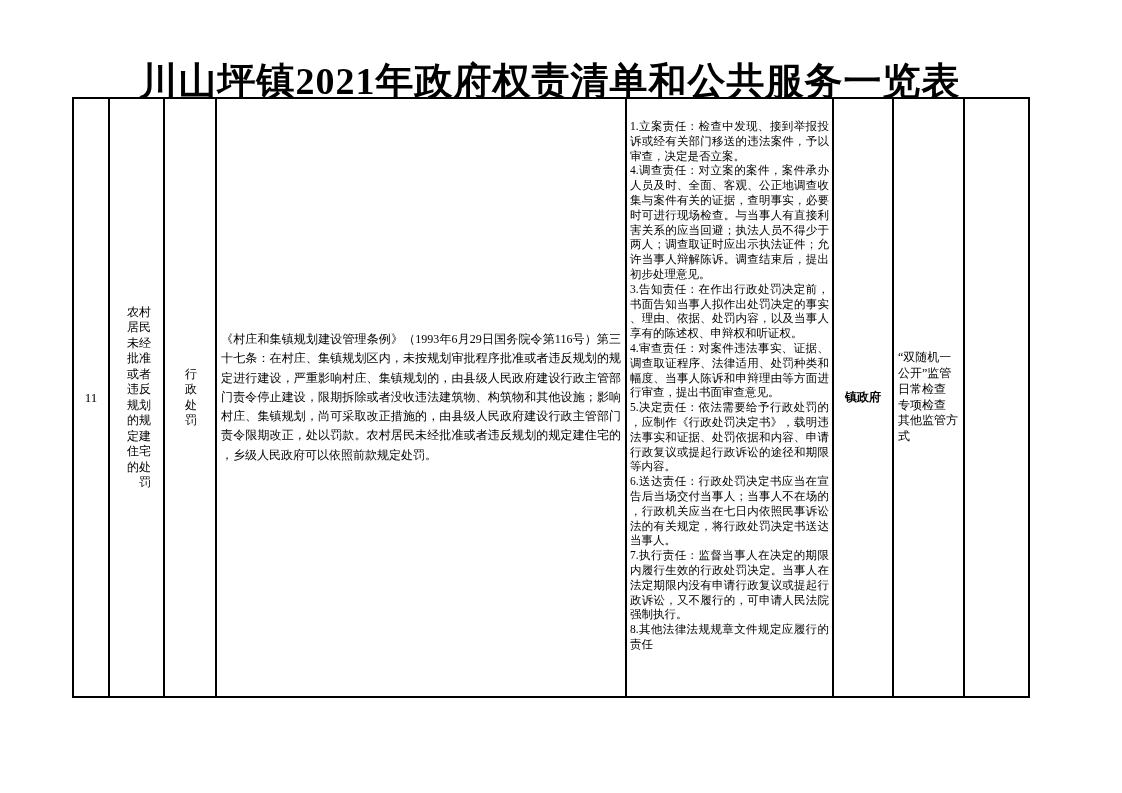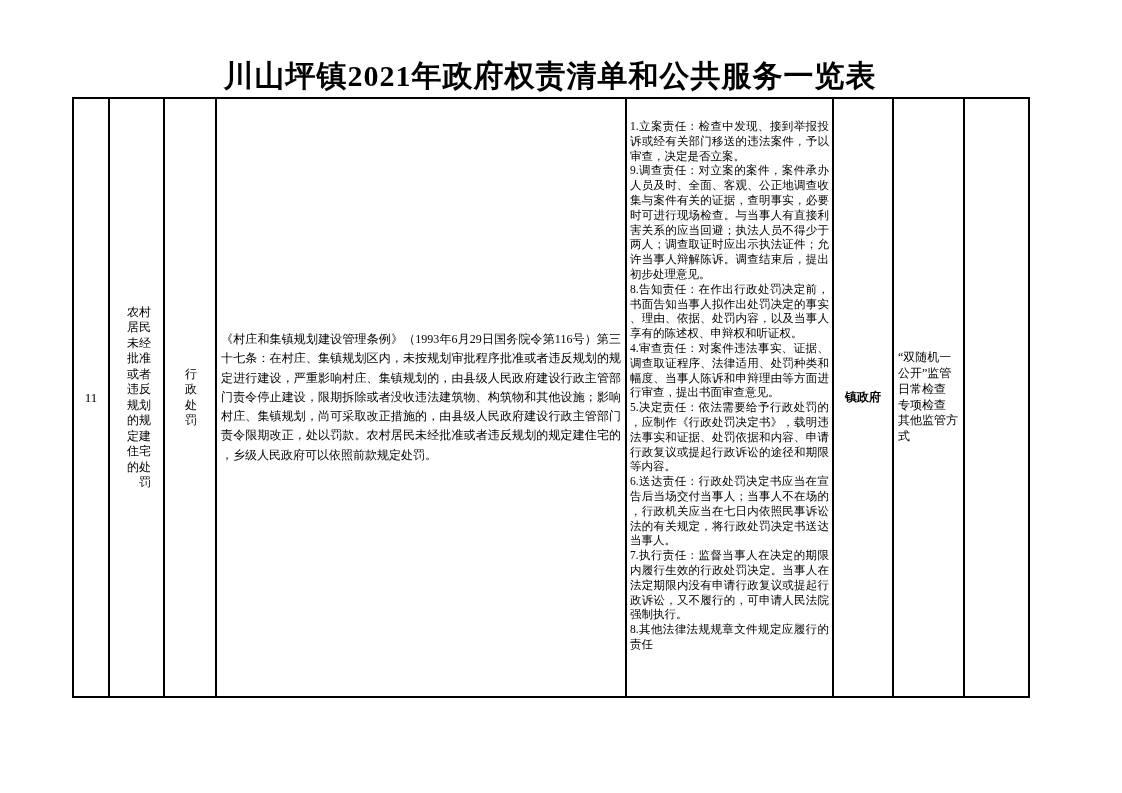--- a/index.html
+++ b/index.html
@@ -18,7 +18,7 @@
     left: 0;
     width: 1100px;
     text-align: center;
-    font-size: 30px;
+    font-size: 38px;
     font-weight: bold;
     letter-spacing: 1px;
     white-space: nowrap;

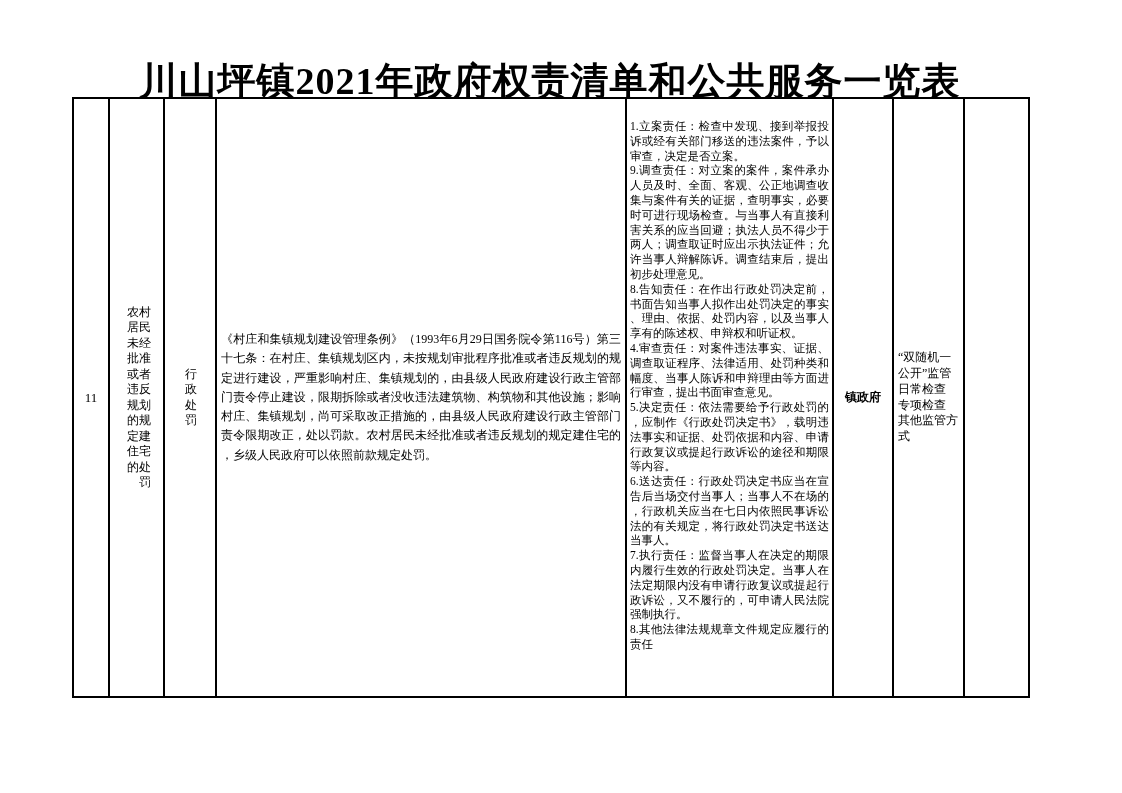--- a/index.html
+++ b/index.html
@@ -116,7 +116,7 @@
       <td class="c-basis">《村庄和集镇规划建设管理条例》（1993年6月29日国务院令第116号）第三十七条：在村庄、集镇规划区内，未按规划审批程序批准或者违反规划的规定进行建设，严重影响村庄、集镇规划的，由县级人民政府建设行政主管部门责令停止建设，限期拆除或者没收违法建筑物、构筑物和其他设施；影响村庄、集镇规划，尚可采取改正措施的，由县级人民政府建设行政主管部门责令限期改正，处以罚款。农村居民未经批准或者违反规划的规定建住宅的，乡级人民政府可以依照前款规定处罚。</td>
       <td class="c-duty">
         <span class="duty-item">1.立案责任：检查中发现、接到举报投诉或经有关部门移送的违法案件，予以审查，决定是否立案。</span>
-        <span class="duty-item">9.调查责任：对立案的案件，案件承办人员及时、全面、客观、公正地调查收集与案件有关的证据，查明事实，必要时可进行现场检查。与当事人有直接利害关系的应当回避；执法人员不得少于两人；调查取证时应出示执法证件；允许当事人辩解陈诉。调查结束后，提出初步处理意见。</span>
+        <span class="duty-item">4.调查责任：对立案的案件，案件承办人员及时、全面、客观、公正地调查收集与案件有关的证据，查明事实，必要时可进行现场检查。与当事人有直接利害关系的应当回避；执法人员不得少于两人；调查取证时应出示执法证件；允许当事人辩解陈诉。调查结束后，提出初步处理意见。</span>
         <span class="duty-item">8.告知责任：在作出行政处罚决定前，书面告知当事人拟作出处罚决定的事实、理由、依据、处罚内容，以及当事人享有的陈述权、申辩权和听证权。</span>
         <span class="duty-item">4.审查责任：对案件违法事实、证据、调查取证程序、法律适用、处罚种类和幅度、当事人陈诉和申辩理由等方面进行审查，提出书面审查意见。</span>
         <span class="duty-item">5.决定责任：依法需要给予行政处罚的，应制作《行政处罚决定书》，载明违法事实和证据、处罚依据和内容、申请行政复议或提起行政诉讼的途径和期限等内容。</span>

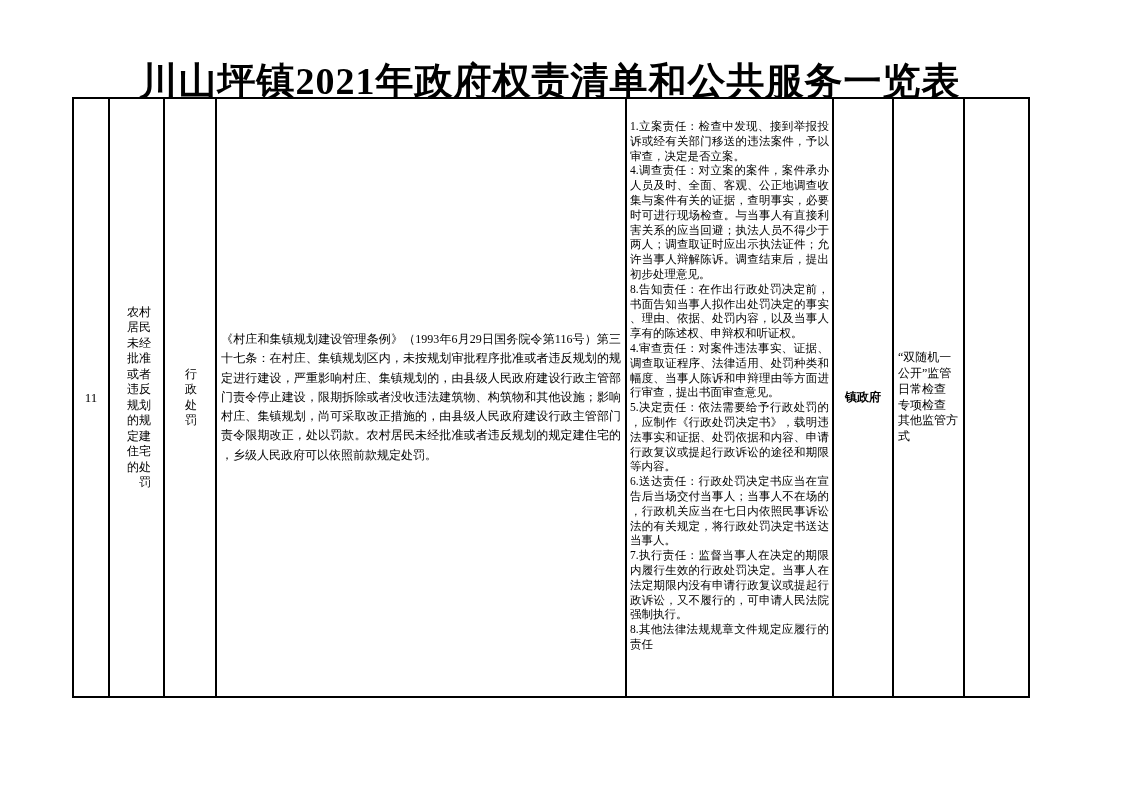--- a/index.html
+++ b/index.html
@@ -117,7 +117,7 @@
       <td class="c-duty">
         <span class="duty-item">1.立案责任：检查中发现、接到举报投诉或经有关部门移送的违法案件，予以审查，决定是否立案。</span>
         <span class="duty-item">4.调查责任：对立案的案件，案件承办人员及时、全面、客观、公正地调查收集与案件有关的证据，查明事实，必要时可进行现场检查。与当事人有直接利害关系的应当回避；执法人员不得少于两人；调查取证时应出示执法证件；允许当事人辩解陈诉。调查结束后，提出初步处理意见。</span>
-        <span class="duty-item">8.告知责任：在作出行政处罚决定前，书面告知当事人拟作出处罚决定的事实、理由、依据、处罚内容，以及当事人享有的陈述权、申辩权和听证权。</span>
+        <span class="duty-item">3.告知责任：在作出行政处罚决定前，书面告知当事人拟作出处罚决定的事实、理由、依据、处罚内容，以及当事人享有的陈述权、申辩权和听证权。</span>
         <span class="duty-item">4.审查责任：对案件违法事实、证据、调查取证程序、法律适用、处罚种类和幅度、当事人陈诉和申辩理由等方面进行审查，提出书面审查意见。</span>
         <span class="duty-item">5.决定责任：依法需要给予行政处罚的，应制作《行政处罚决定书》，载明违法事实和证据、处罚依据和内容、申请行政复议或提起行政诉讼的途径和期限等内容。</span>
         <span class="duty-item">6.送达责任：行政处罚决定书应当在宣告后当场交付当事人；当事人不在场的，行政机关应当在七日内依照民事诉讼法的有关规定，将行政处罚决定书送达当事人。</span>

